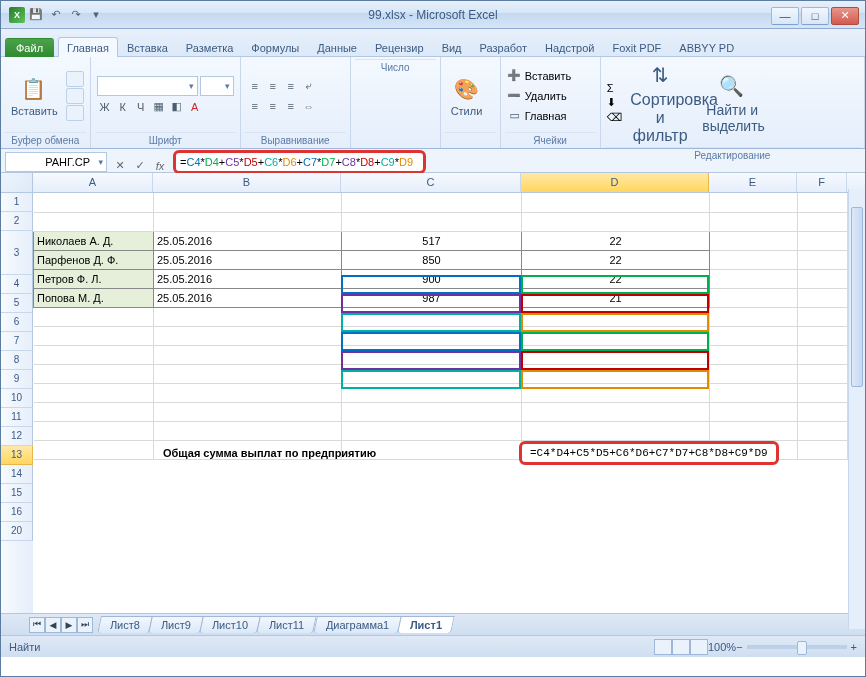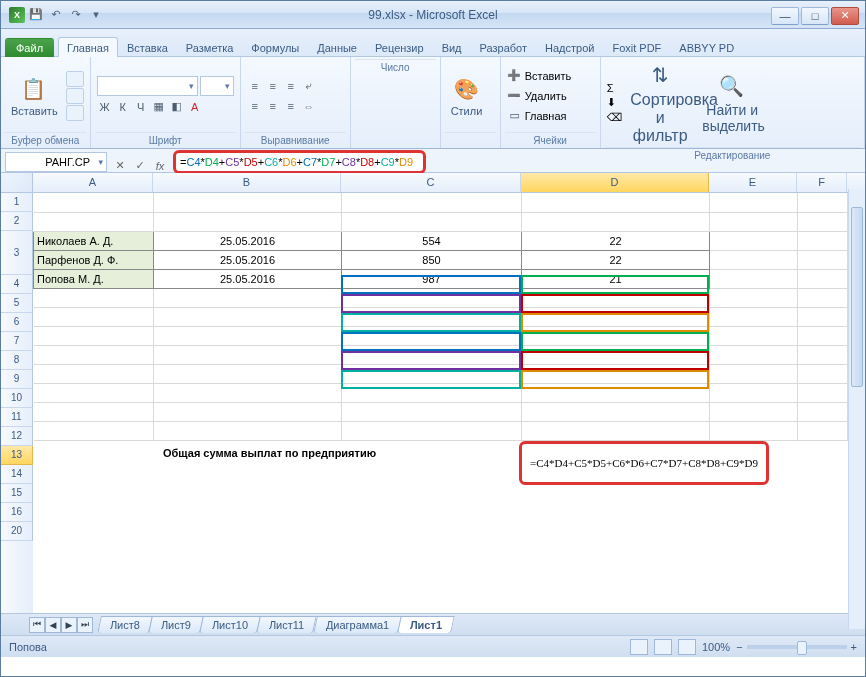--- a/index.html
+++ b/index.html
@@ -53,7 +53,7 @@
 table.g tr.r3 td{height:44px}
 .th{background:#5f5a7a;color:#fff;text-align:center;font-weight:bold;border:1px solid #3b3750!important;vertical-align:middle}
 .td-name{background:#e6efda;border:1px solid #888!important}
-.td-date{background:#fff;border:1px solid #888!important;text-align:center}
+.td-date{background:#fff;border:1px solid #888!important;}
 .td-num{background:#fff;border:1px solid #888!important;text-align:center}
 .rangebox{position:absolute;border:2px solid;pointer-events:none}
 .rb-blue{border-color:#0070c0}.rb-green{border-color:#00b050}.rb-purple{border-color:#7030a0}.rb-red{border-color:#c00000}.rb-teal{border-color:#00b0a0}.rb-orange{border-color:#e08c00}

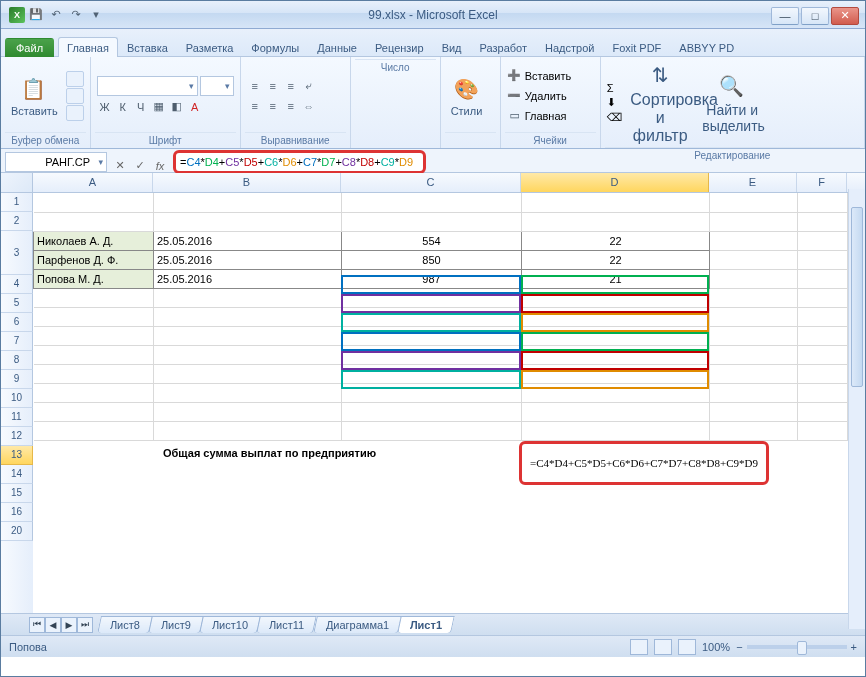--- a/index.html
+++ b/index.html
@@ -309,7 +309,7 @@
         <tr>
               <td class="td-name">Николаев А. Д.</td>
               <td class="td-date">25.05.2016</td>
-              <td class="td-num">554</td>
+              <td class="td-num">517</td>
               <td class="td-num">22</td>
               <td></td>
               <td></td>

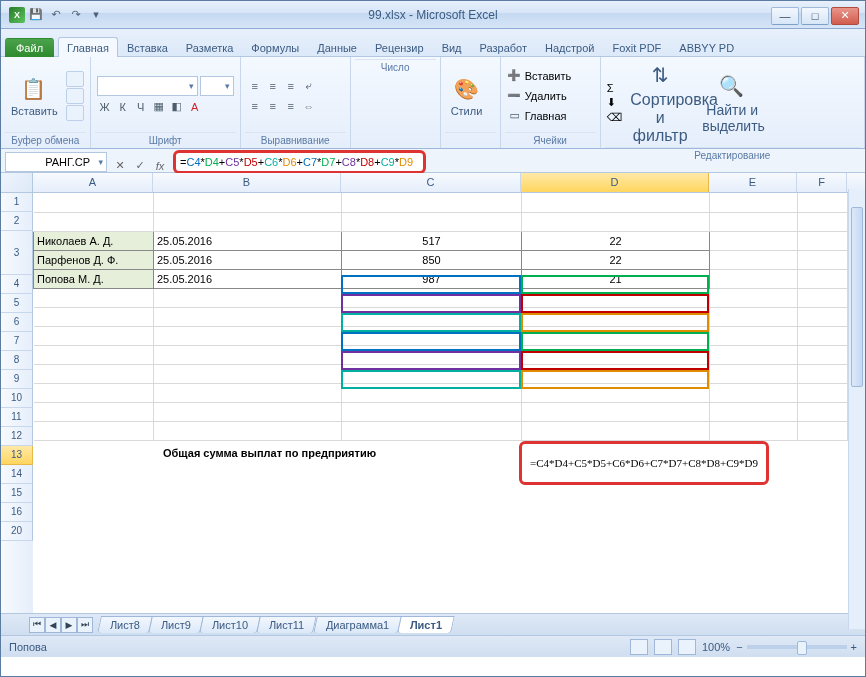--- a/index.html
+++ b/index.html
@@ -323,6 +323,14 @@
               <td></td>
             </tr>
         <tr>
+              <td class="td-name">Петров Ф. Л.</td>
+              <td class="td-date">25.05.2016</td>
+              <td class="td-num">900</td>
+              <td class="td-num">22</td>
+              <td></td>
+              <td></td>
+            </tr>
+        <tr>
               <td class="td-name">Попова М. Д.</td>
               <td class="td-date">25.05.2016</td>
               <td class="td-num">987</td>

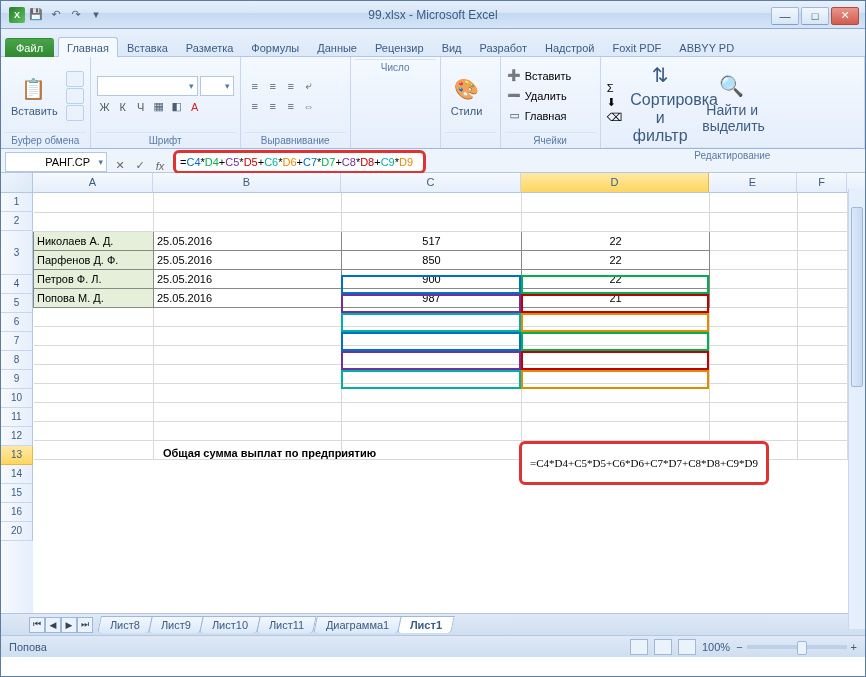--- a/index.html
+++ b/index.html
@@ -57,7 +57,7 @@
 .td-num{background:#fff;border:1px solid #888!important;text-align:center}
 .rangebox{position:absolute;border:2px solid;pointer-events:none}
 .rb-blue{border-color:#0070c0}.rb-green{border-color:#00b050}.rb-purple{border-color:#7030a0}.rb-red{border-color:#c00000}.rb-teal{border-color:#00b0a0}.rb-orange{border-color:#e08c00}
-.fcell{position:absolute;border:3px solid #d33;border-radius:6px;background:#fff;padding:13px 8px;font-family:Liberation Serif, serif;font-size:11px;white-space:nowrap}
+.fcell{position:absolute;border:3px solid #d33;border-radius:6px;background:#fff;padding:3px 8px;font-family:Liberation Mono, monospace;font-size:11px;white-space:nowrap}
 .sumlbl{position:absolute;font-weight:bold;font-size:11px}
 .tabs-bar{height:22px;background:linear-gradient(#dfe9f6,#cfdef0);display:flex;align-items:center;border-top:1px solid #b4c7e0;padding-left:28px;gap:0}
 .tabs-bar .nav{display:flex;gap:0;margin-right:6px}

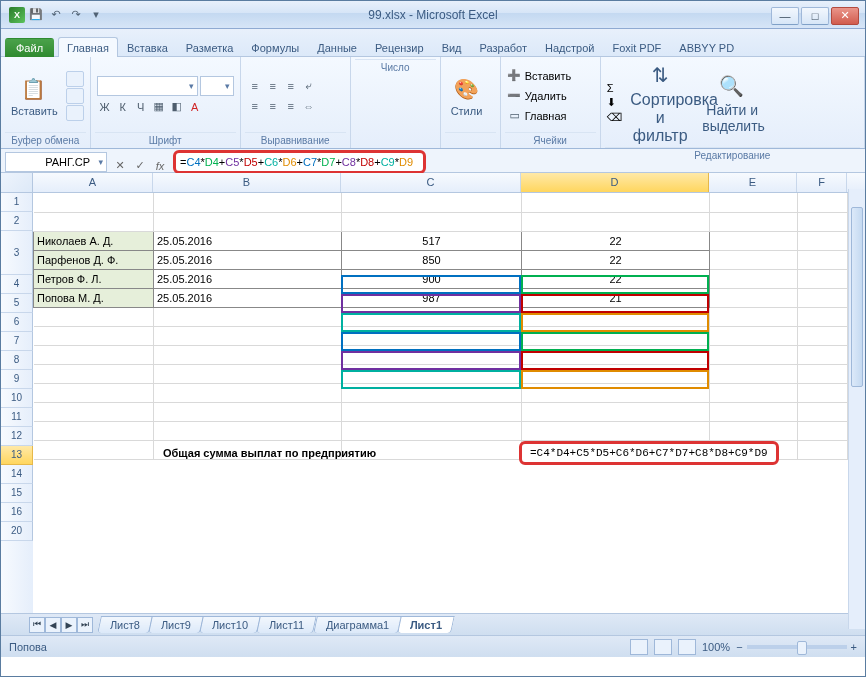--- a/index.html
+++ b/index.html
@@ -445,7 +445,7 @@
 </div>
 
 <div class="status">
-  <span>Попова</span>
+  <span>Найти</span>
   <div class="right">
     <div class="vbtn"></div>
     <div class="vbtn"></div>

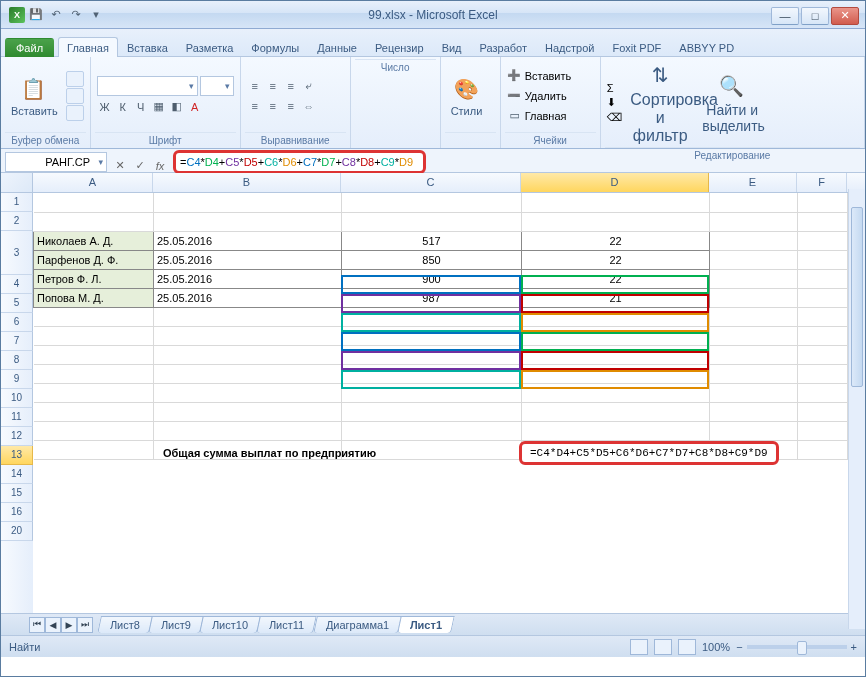--- a/index.html
+++ b/index.html
@@ -66,7 +66,7 @@
 .tabs-bar .st span{display:inline-block;transform:skewX(12deg)}
 .tabs-bar .st.active{background:#fff;font-weight:bold}
 .status{height:22px;background:linear-gradient(#dfe9f6,#cfdef0);display:flex;align-items:center;padding:0 8px;color:#3b5b82;font-size:10px;border-top:1px solid #b4c7e0}
-.status .right{margin-left:auto;display:flex;align-items:center;gap:6px}
+.status .right{margin-left:auto;display:flex;align-items:center;}
 .status .vbtn{width:18px;height:16px;border:1px solid #9fb8d9;background:#eaf2fc}
 .status .zoom{display:flex;align-items:center;gap:4px}
 .status .ztrack{width:100px;height:4px;background:#bcd0ea;position:relative}

